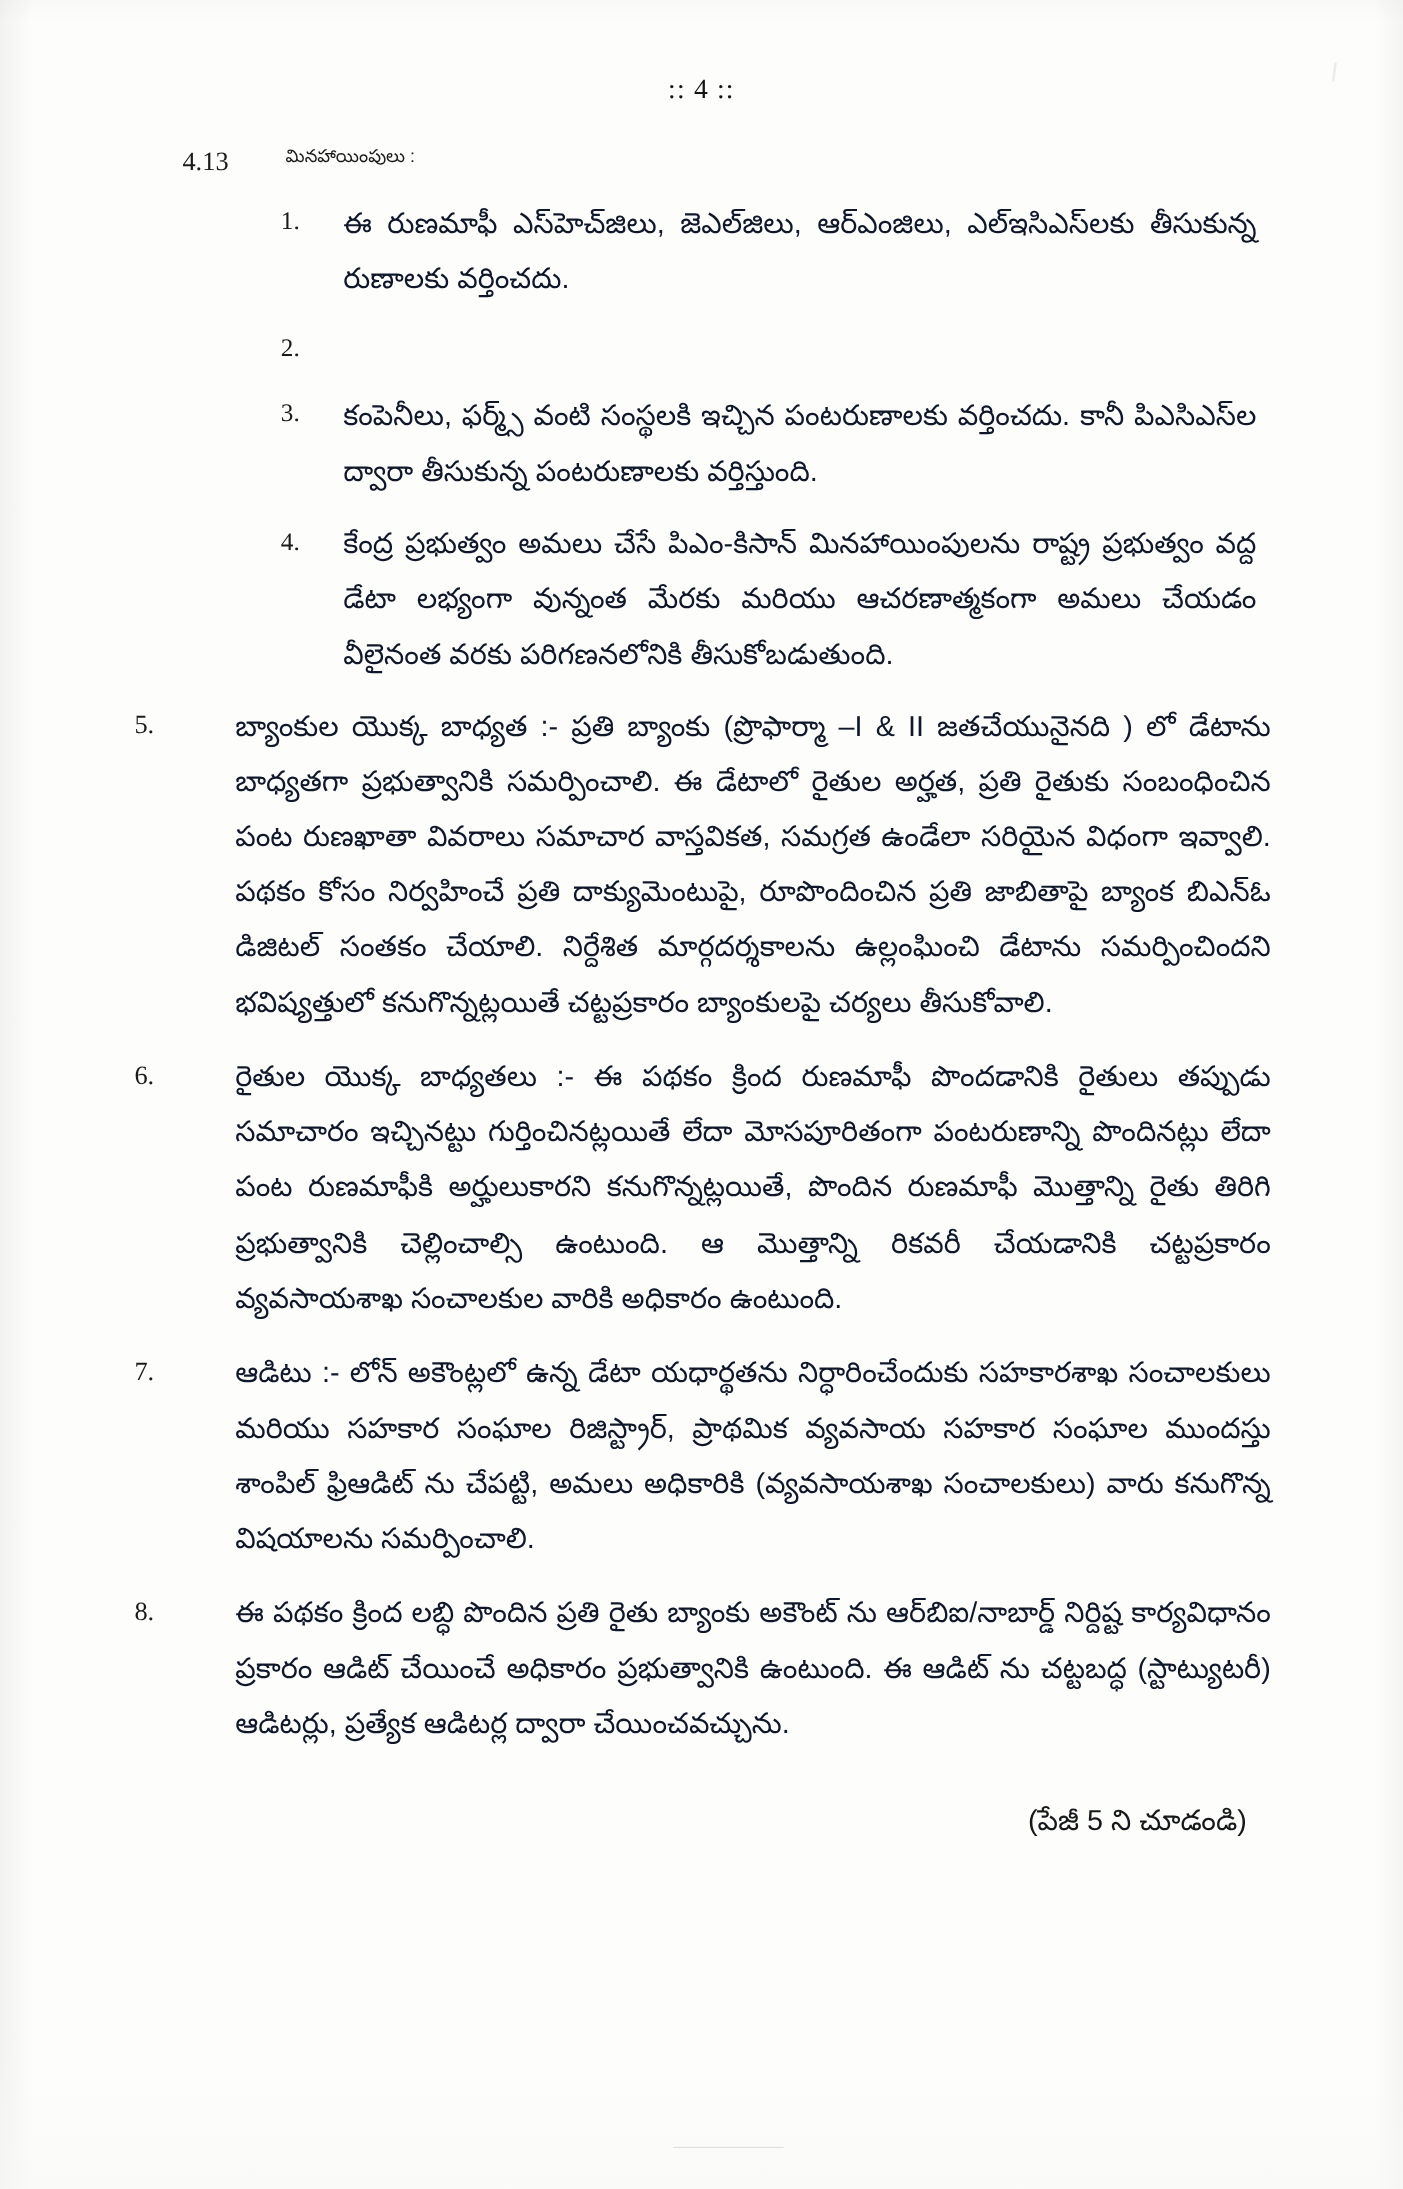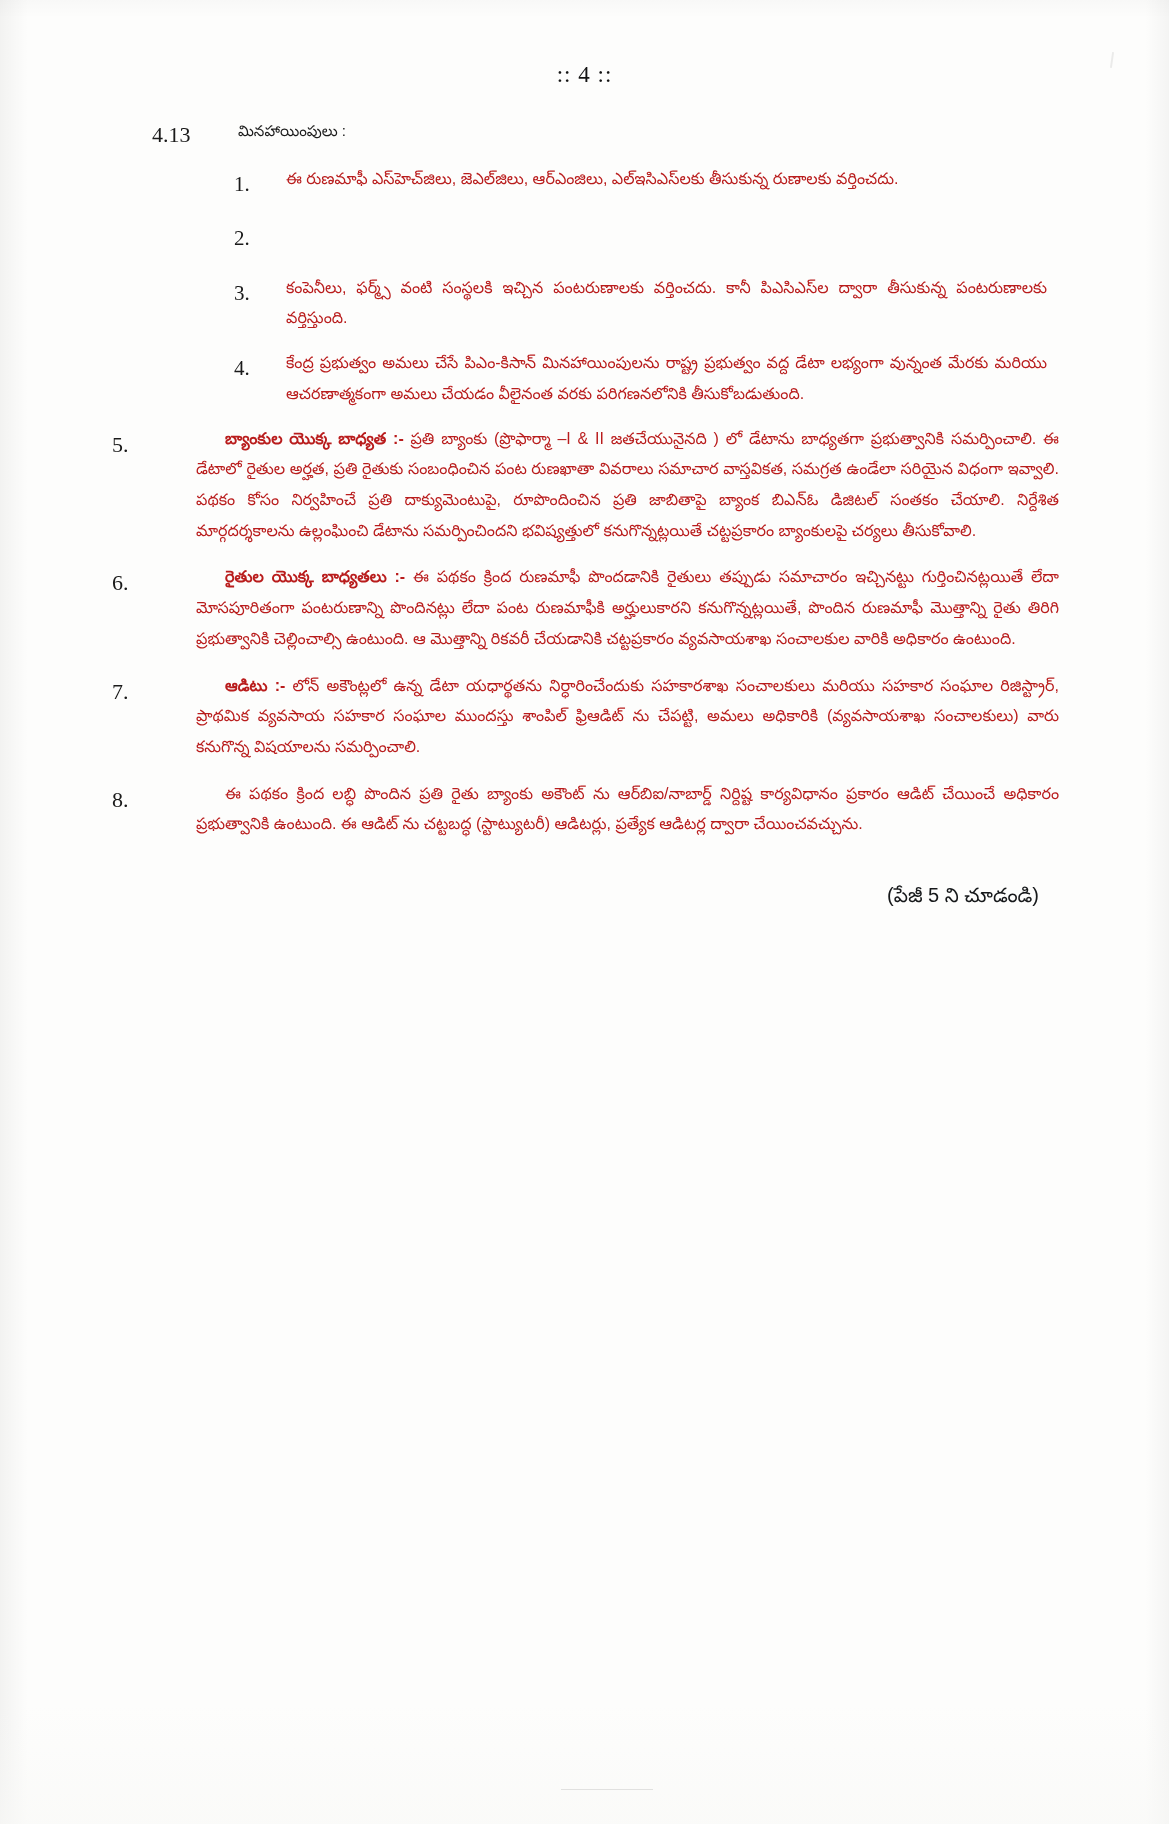--- a/index.html
+++ b/index.html
@@ -61,9 +61,9 @@
   
   .tel {
     font-family: "Liberation Sans", "DejaVu Sans", sans-serif;
-    font-size: 16px;
+    font-size: 24px;
     line-height: 1.92;
-    color: #b91c1c;
+    color: #0f172a;
     text-align: justify;
     text-justify: inter-word;
   }

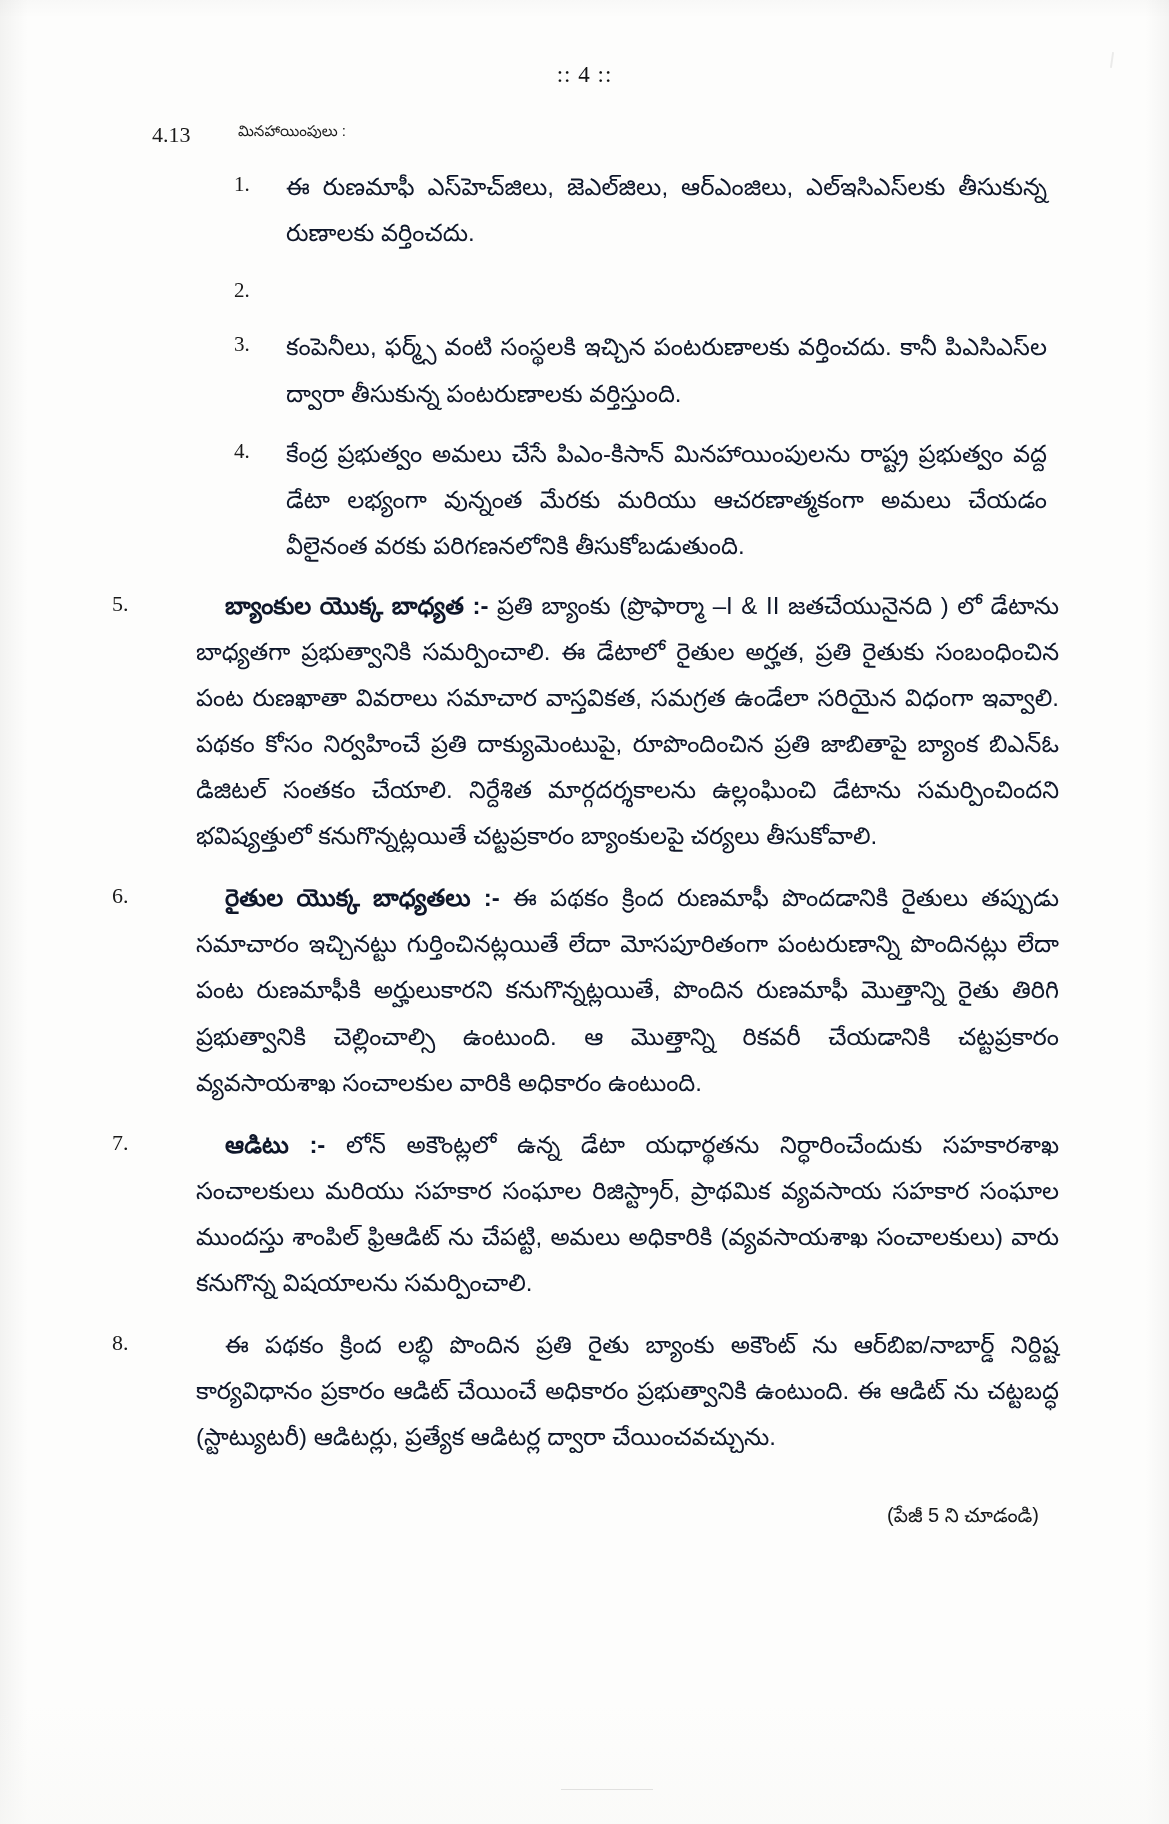--- a/index.html
+++ b/index.html
@@ -129,8 +129,7 @@
   }
   .sec .body b,
   .lead {
-    font-weight: bold;
-    margin-left: 29px;
+    font-weight: normal;
   }
 
   .footer-note {

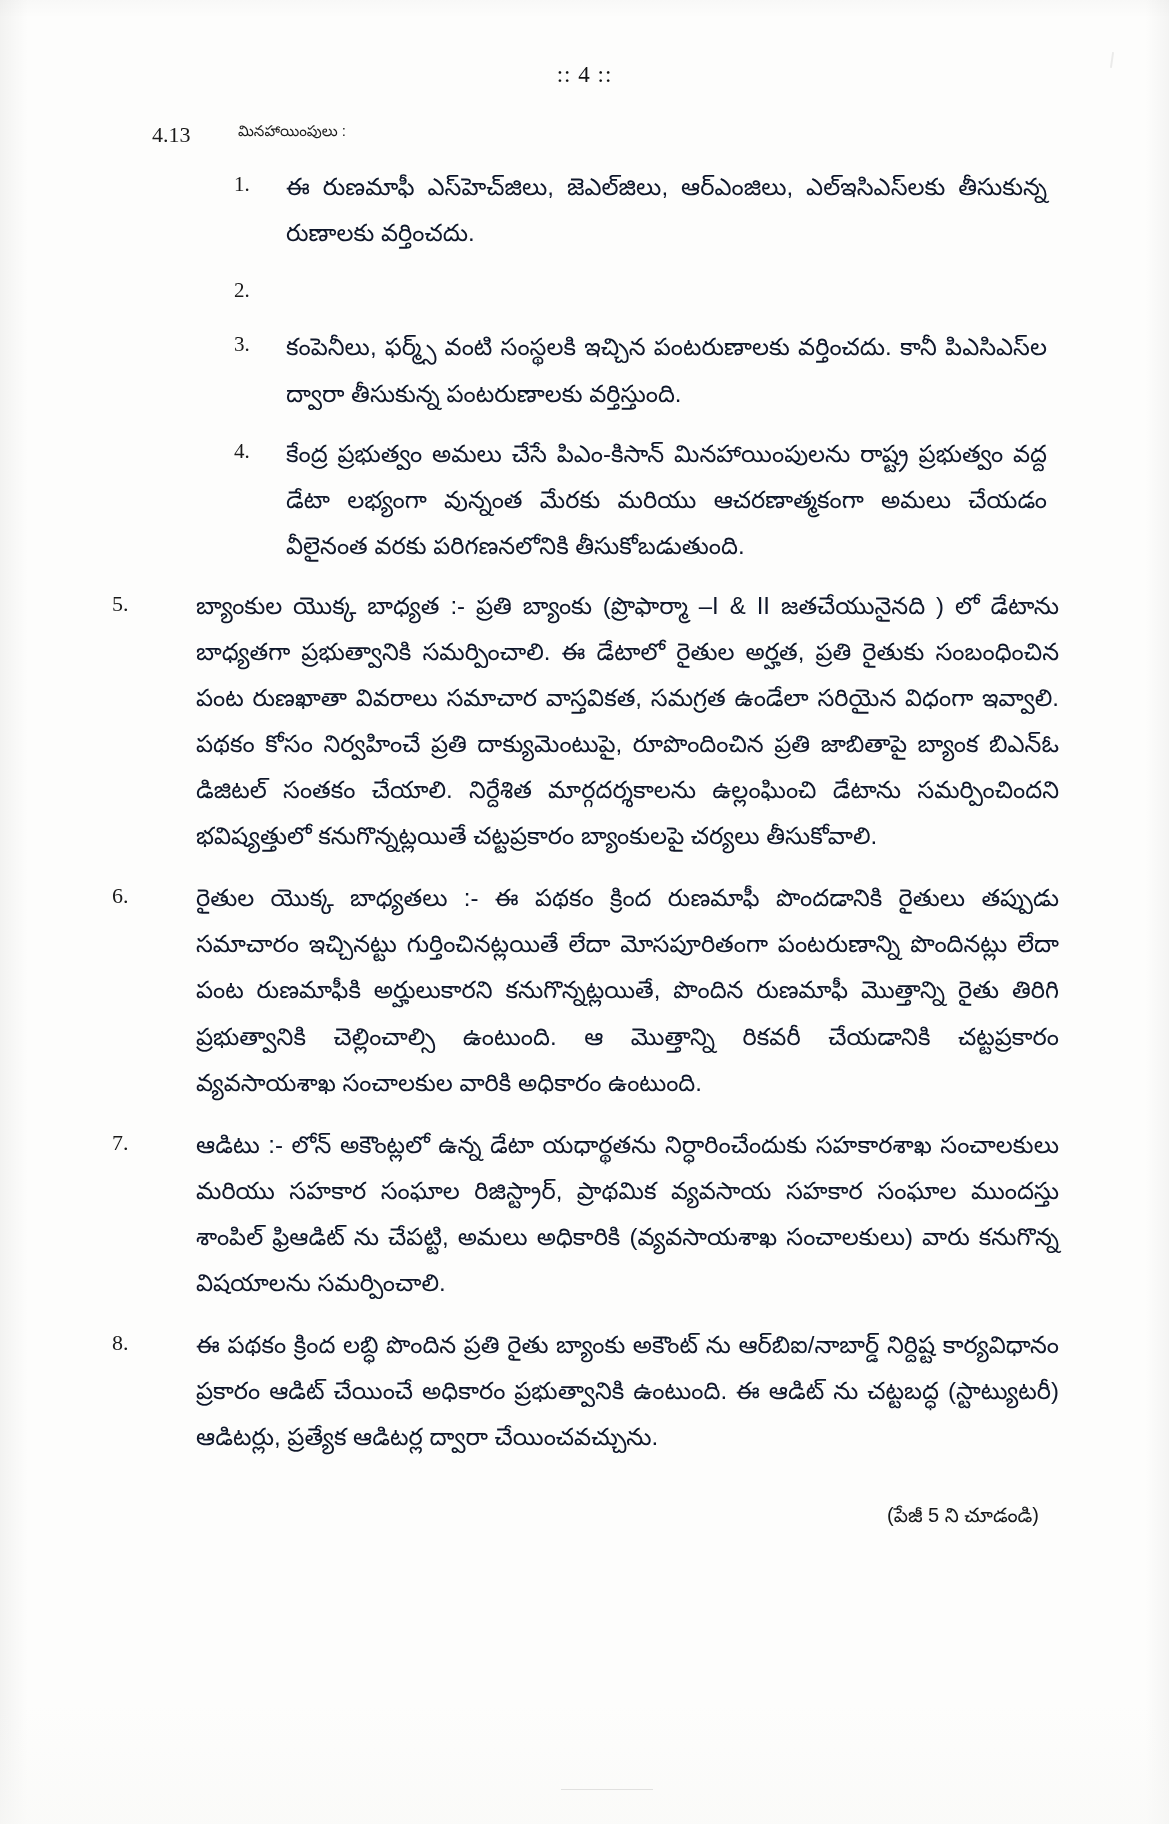--- a/index.html
+++ b/index.html
@@ -137,7 +137,7 @@
     text-align: right;
     padding-right: 34px;
     font-family: "Liberation Sans", "DejaVu Sans", sans-serif;
-    font-size: 20px;
+    font-size: 24px;
     color: #16181a;
   }
 

